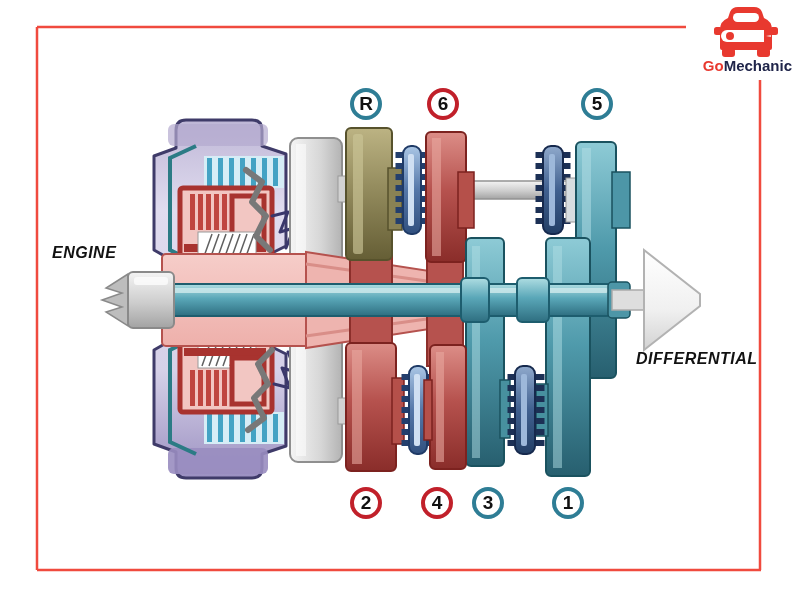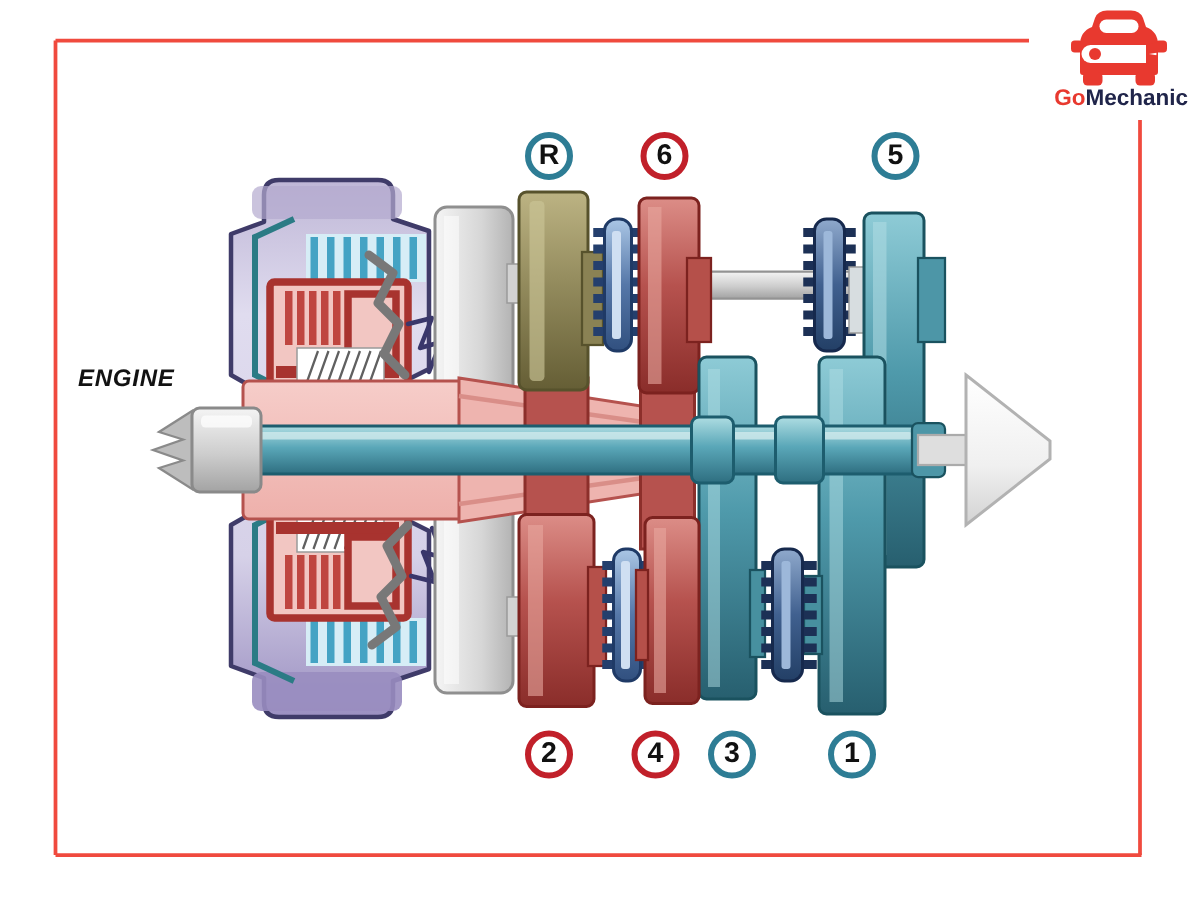--- a/index.html
+++ b/index.html
@@ -285,6 +285,7 @@
   </svg>
 
   <div class="annotation" style="left:52px;top:244px;">ENGINE</div>
+  <div class="annotation" style="left:636px;top:350px;">DIFFERENTIAL</div>
 
   <div class="gear-label ring-teal" style="left:350px;top:88px;">R</div>
   <div class="gear-label ring-red" style="left:427px;top:88px;">6</div>

